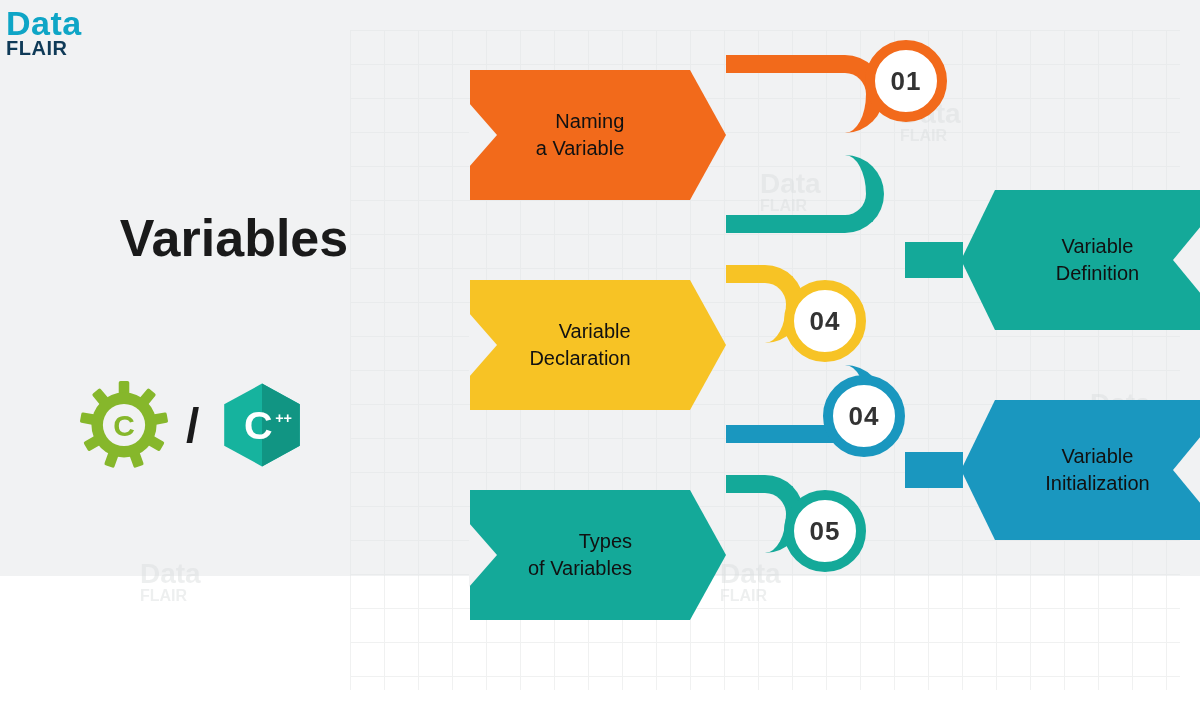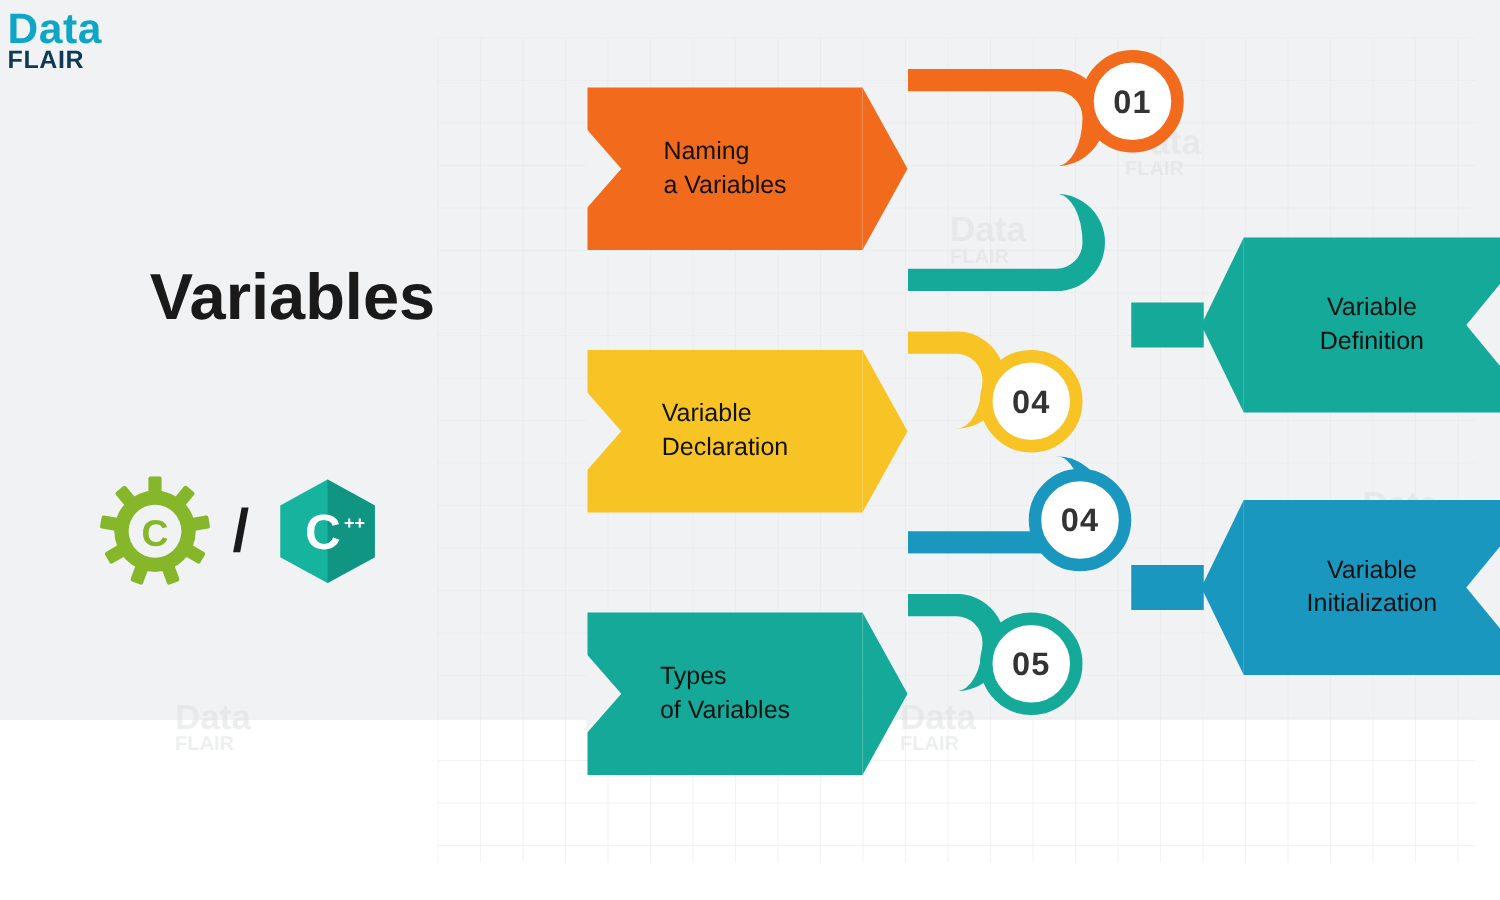--- a/index.html
+++ b/index.html
@@ -24,7 +24,7 @@
   .hex{width:90px;height:90px;position:relative}
   .hex svg{width:90px;height:90px}
   
-  .lbox{position:absolute;width:220px;height:130px;display:flex;align-items:center;justify-content:center;text-align:left;color:#111;font-size:20px;font-weight:500}
+  .lbox{position:absolute;width:220px;height:130px;display:flex;align-items:center;justify-content:center;text-align:right;color:#111;font-size:20px;font-weight:500}
   .lbox .inner{position:relative;z-index:2;padding:0 14px;line-height:1.35}
   .lbox .body{position:absolute;inset:0;z-index:1}
   .lbox .tip{position:absolute;right:-36px;top:50%;transform:translateY(-50%);width:0;height:0;border-top:65px solid transparent;border-bottom:65px solid transparent;z-index:1}

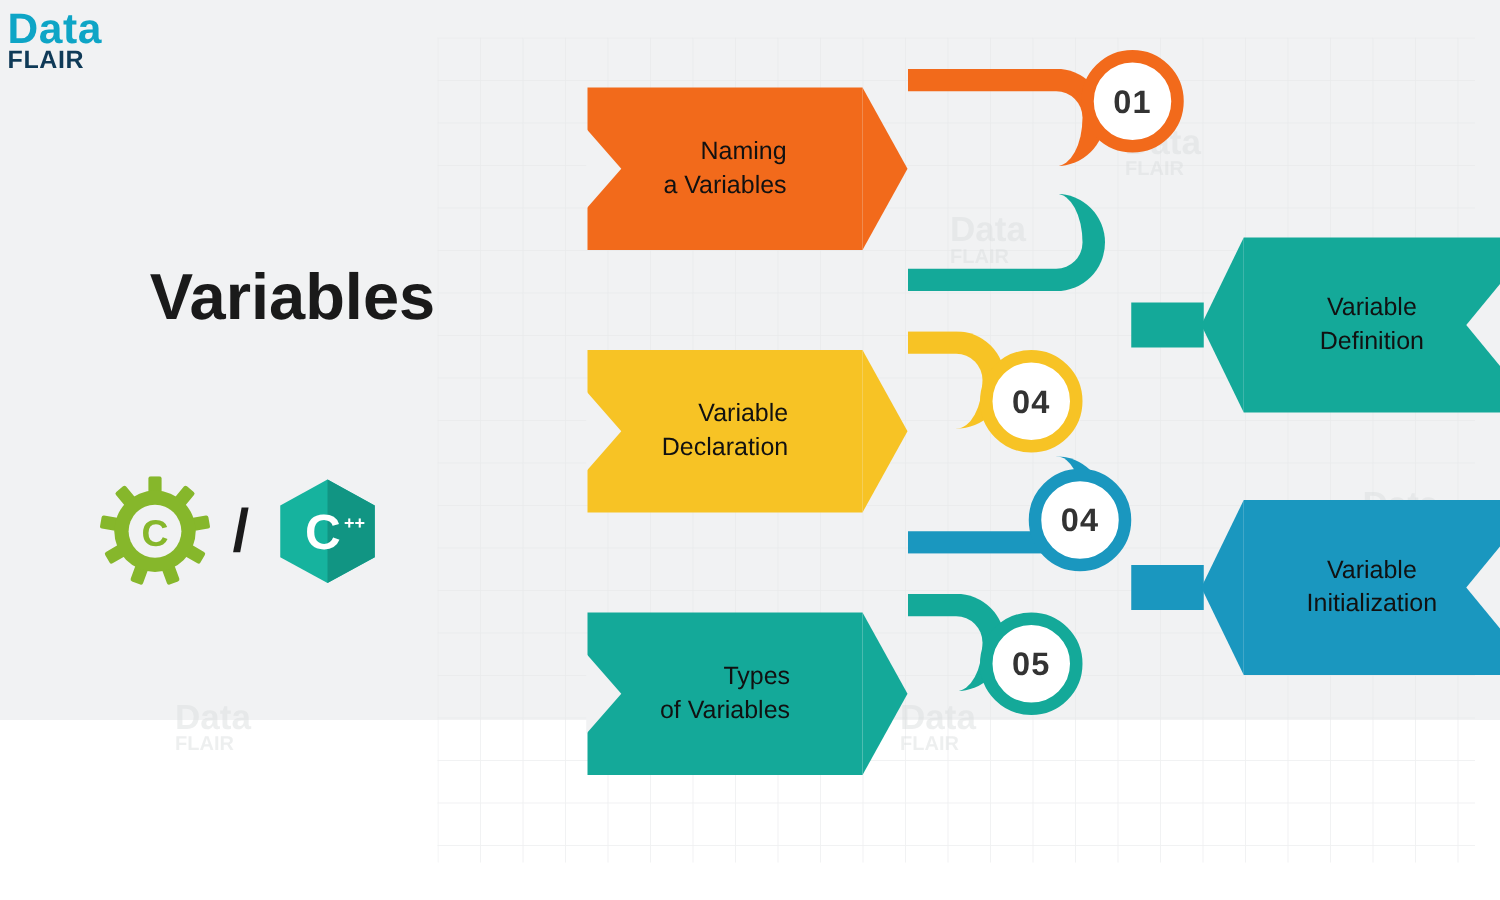--- a/index.html
+++ b/index.html
@@ -111,7 +111,7 @@
     <div class="body" style="background:#f26a1b"></div>
     <div class="tip" style="border-left:36px solid #f26a1b"></div>
     <div class="notch"></div>
-    <div class="inner"><span>Naming</span><br><span>a Variables</span></div>
+    <div class="inner"><span>Naming</span><br><span>a Variable</span></div>
   </div>
 
   <div class="lbox" style="left:470px;top:280px">

